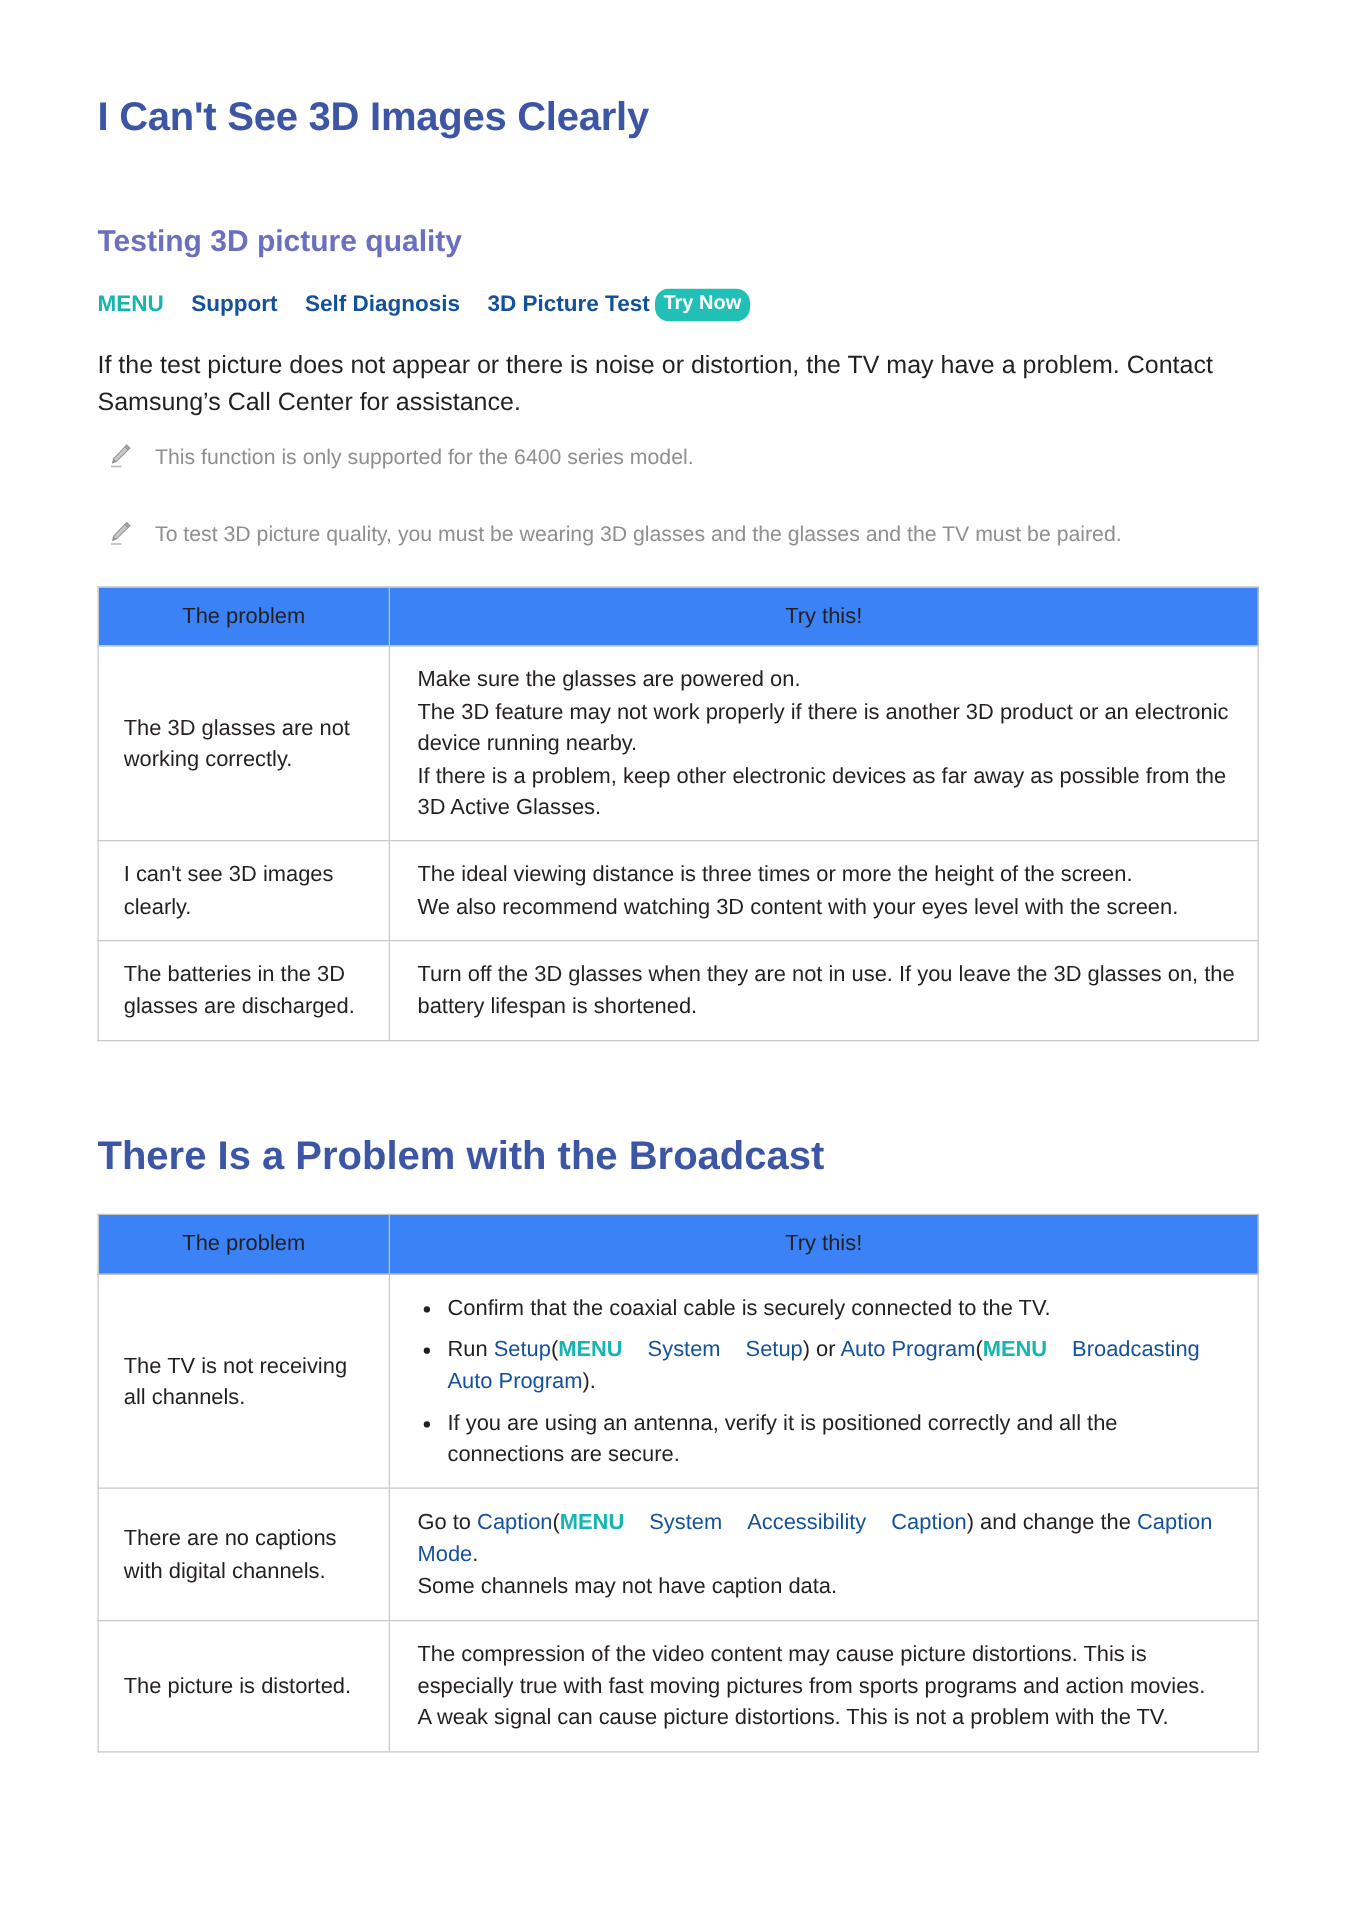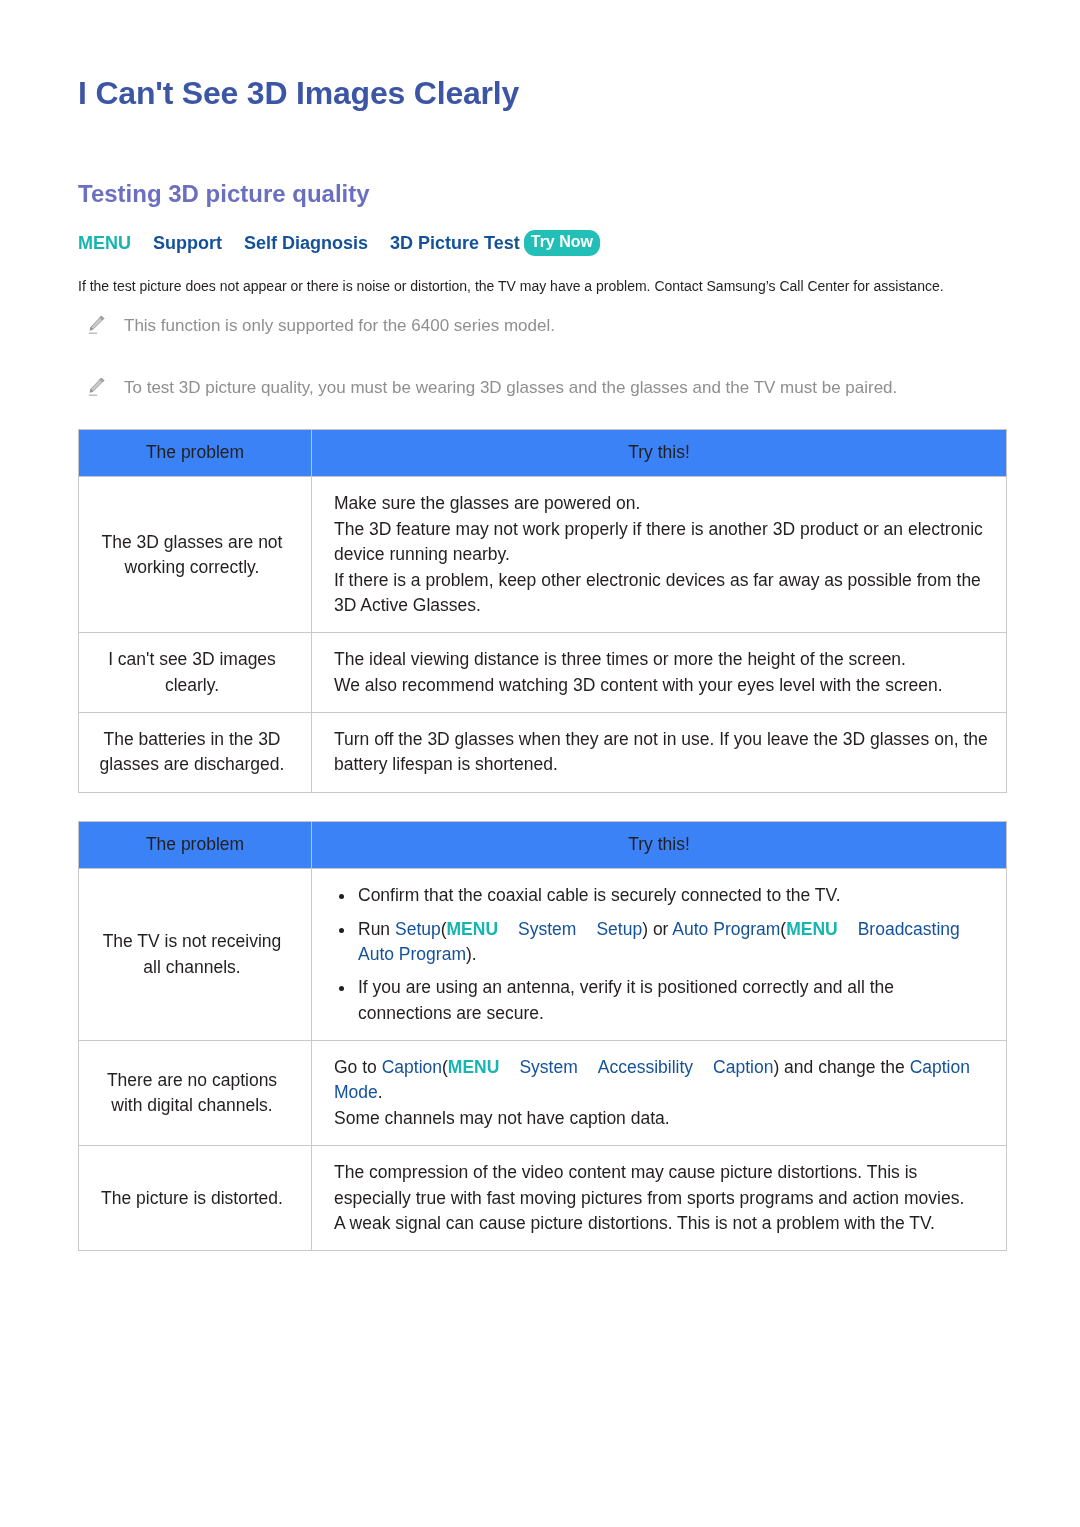--- a/index.html
+++ b/index.html
@@ -68,7 +68,7 @@
   }
 
   p.body-text {
-    font-size: 14px;
+    font-size: 20px;
     line-height: 1.5;
     margin: 18px 0 0 0;
     color: #231f20;

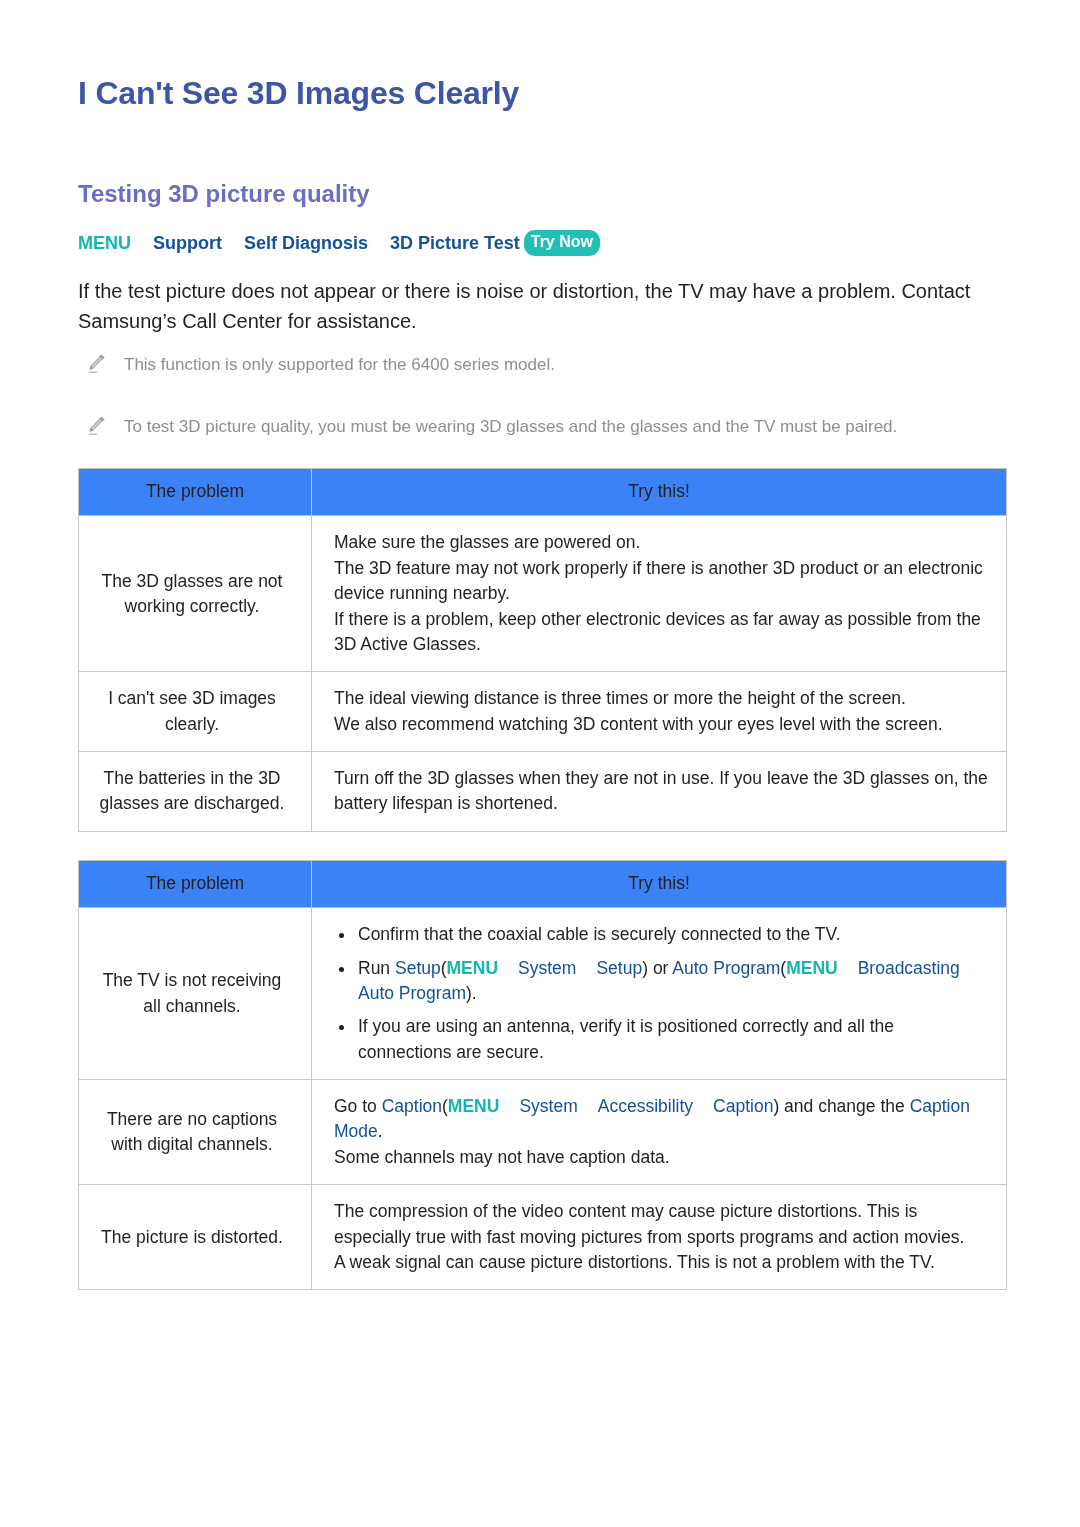--- a/index.html
+++ b/index.html
@@ -118,8 +118,7 @@
   table.issue-table col.c-problem { width: 233px; }
   table.issue-table col.c-try { width: 695px; }
   table.issue-table td.cell-problem {
-    padding: 14px 10px 14px 4px;
-    text-align: center;
+    padding: 14px 10px 14px 20px;
   }
   table.issue-table td.cell-try {
     padding: 14px 14px 14px 22px;

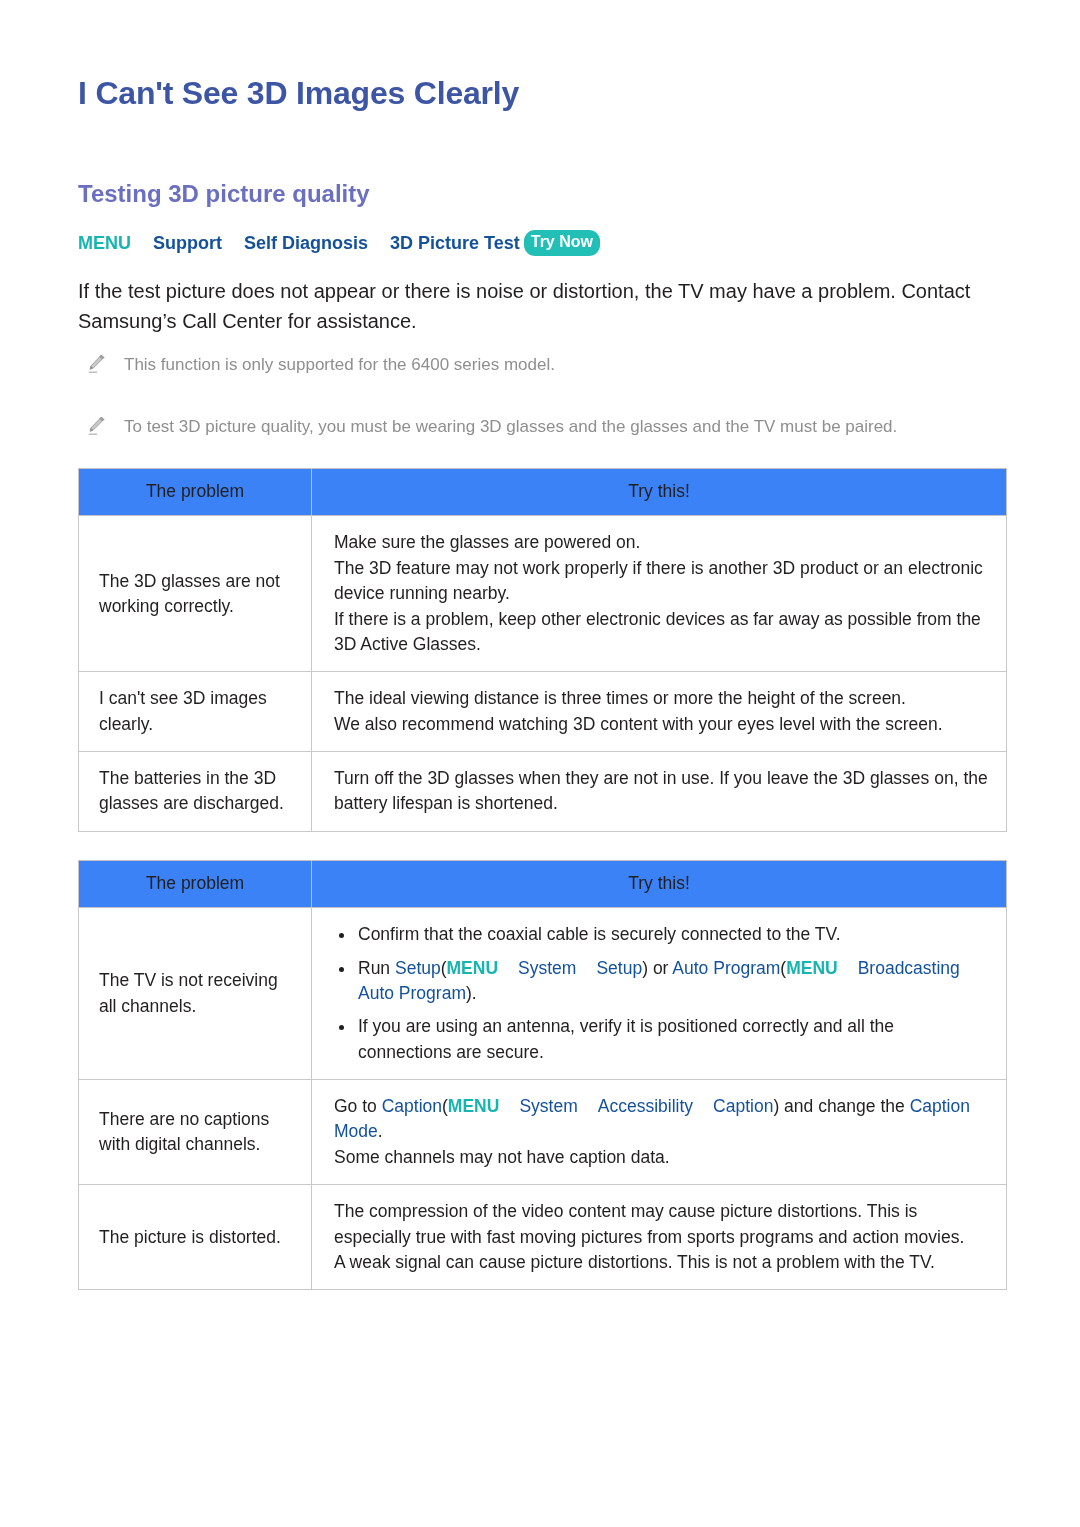--- a/index.html
+++ b/index.html
@@ -242,6 +242,7 @@
     </tbody>
   </table>
 
+  <h1 class="doc-title-2">There Is a Problem with the Broadcast</h1>
 
   <table class="issue-table">
     <colgroup>

